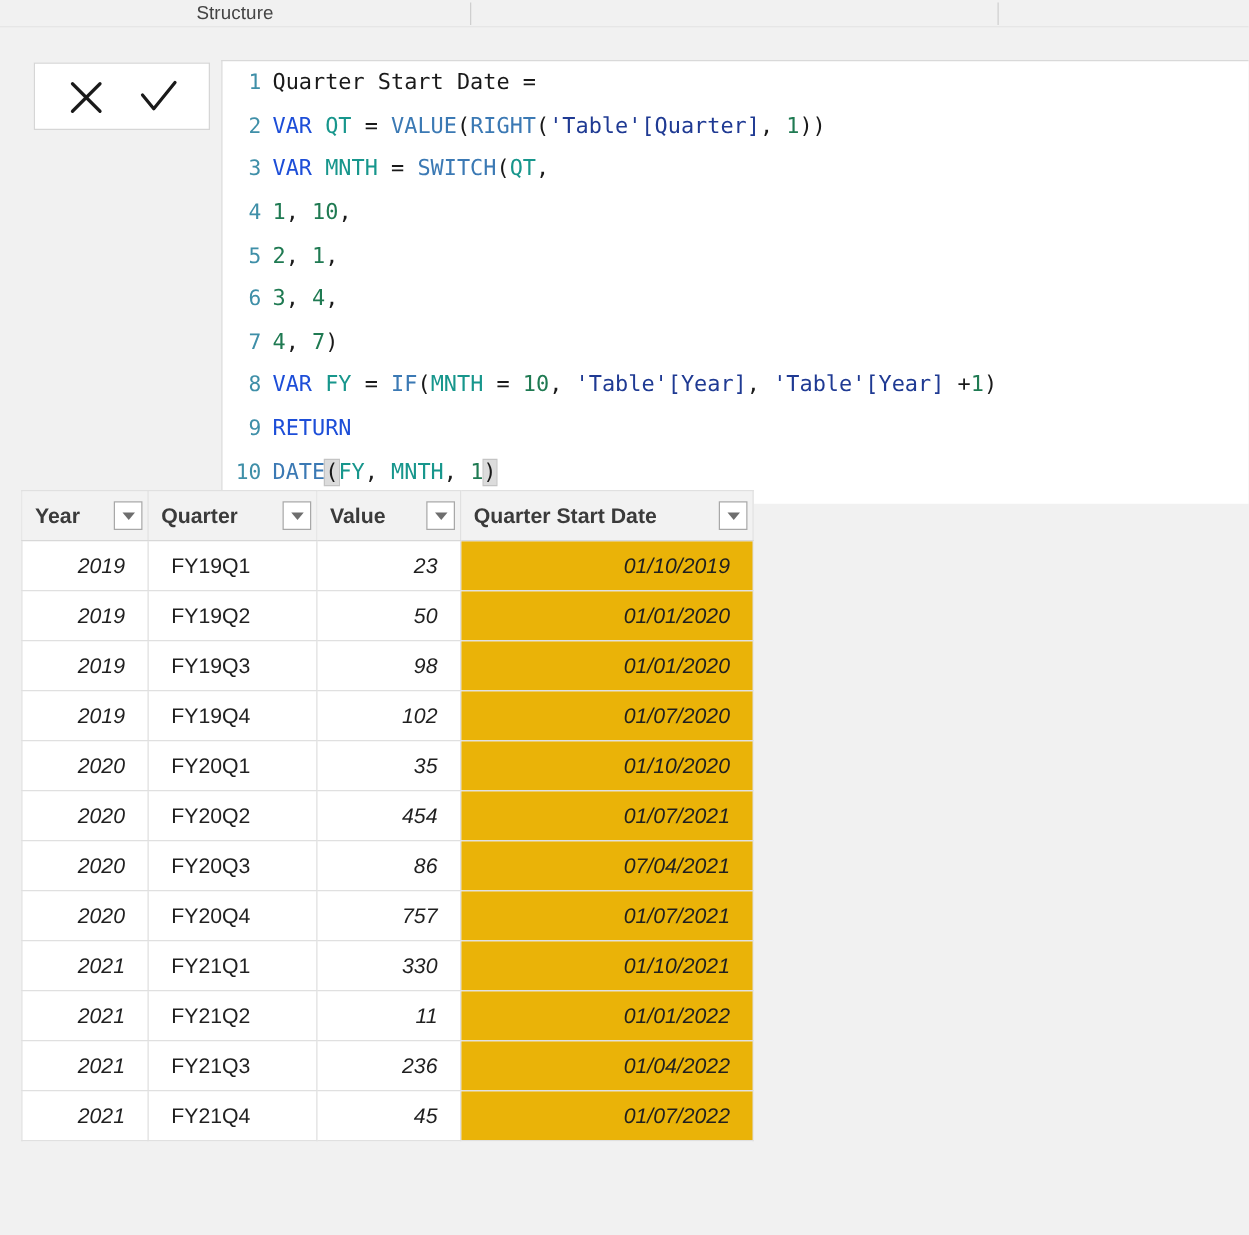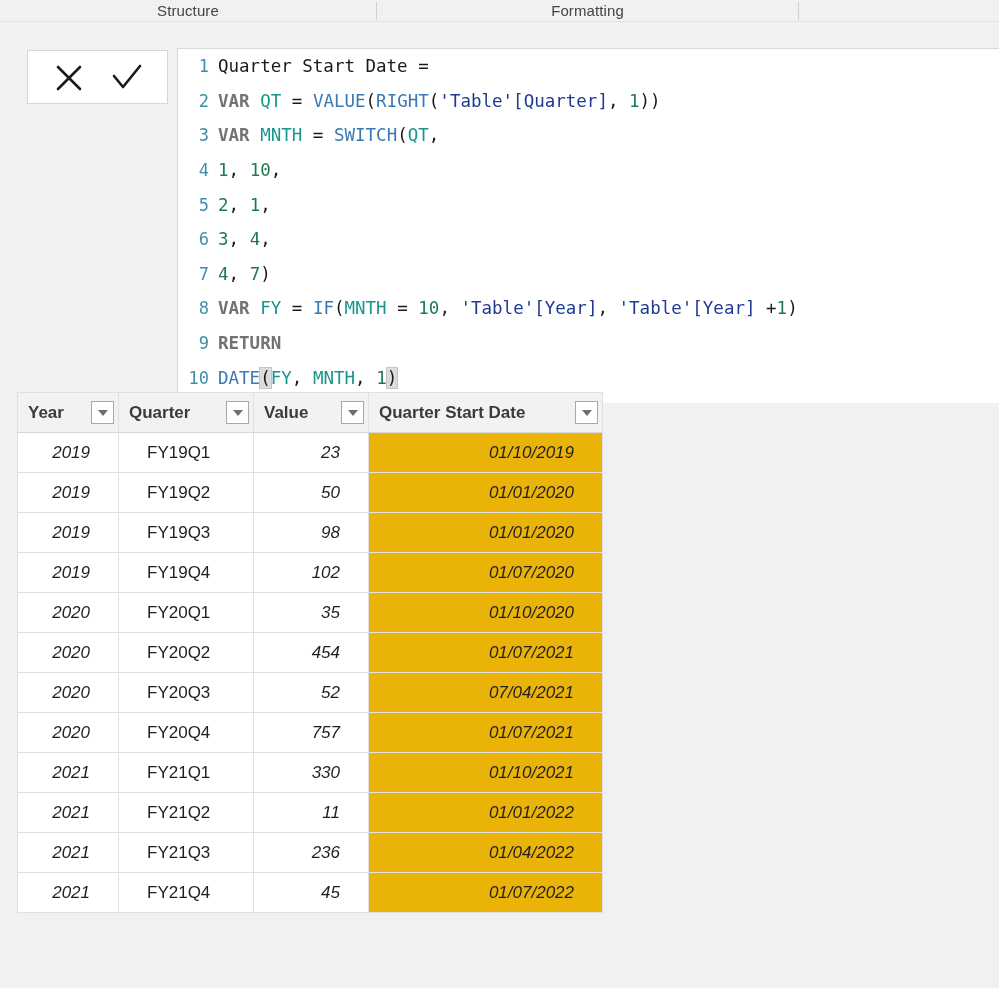--- a/index.html
+++ b/index.html
@@ -155,9 +155,6 @@
     <span>Structure</span>
   </div>
   <div class="ribbon-sep" style="left:376px;"></div>
-  <div class="ribbon-group" style="left:377px; width:421px;">
-    <span>Formatting</span>
-  </div>
   <div class="ribbon-sep" style="left:798px;"></div>
 </div>
 

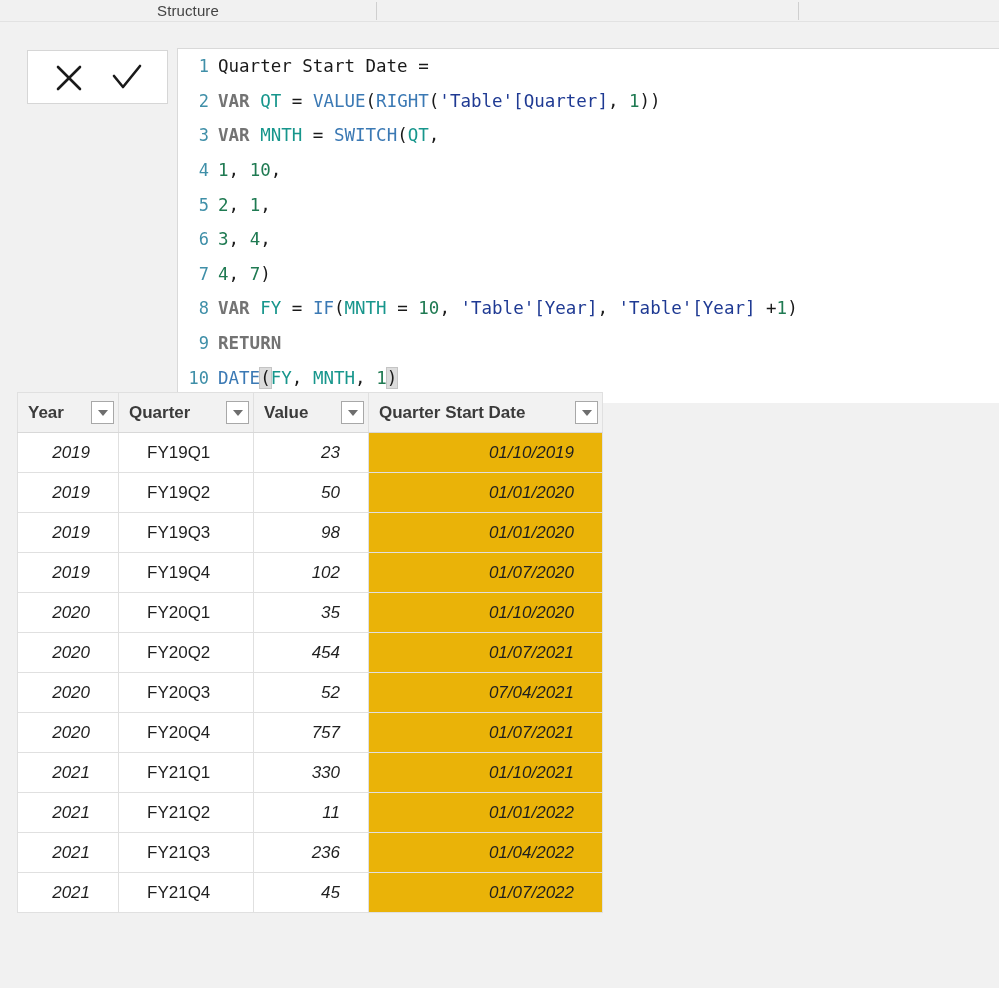--- a/index.html
+++ b/index.html
@@ -80,7 +80,7 @@
   }
   .code-text { color: #1a1a1a; }
 
-  .t-kw      { color: #737373; font-weight: bold; }          
+  .t-kw      { color: #1d4ed8; }          
   .t-var     { color: #17968c; }          
   .t-fn      { color: #3b79b4; }          
   .t-num     { color: #1f7a52; }          

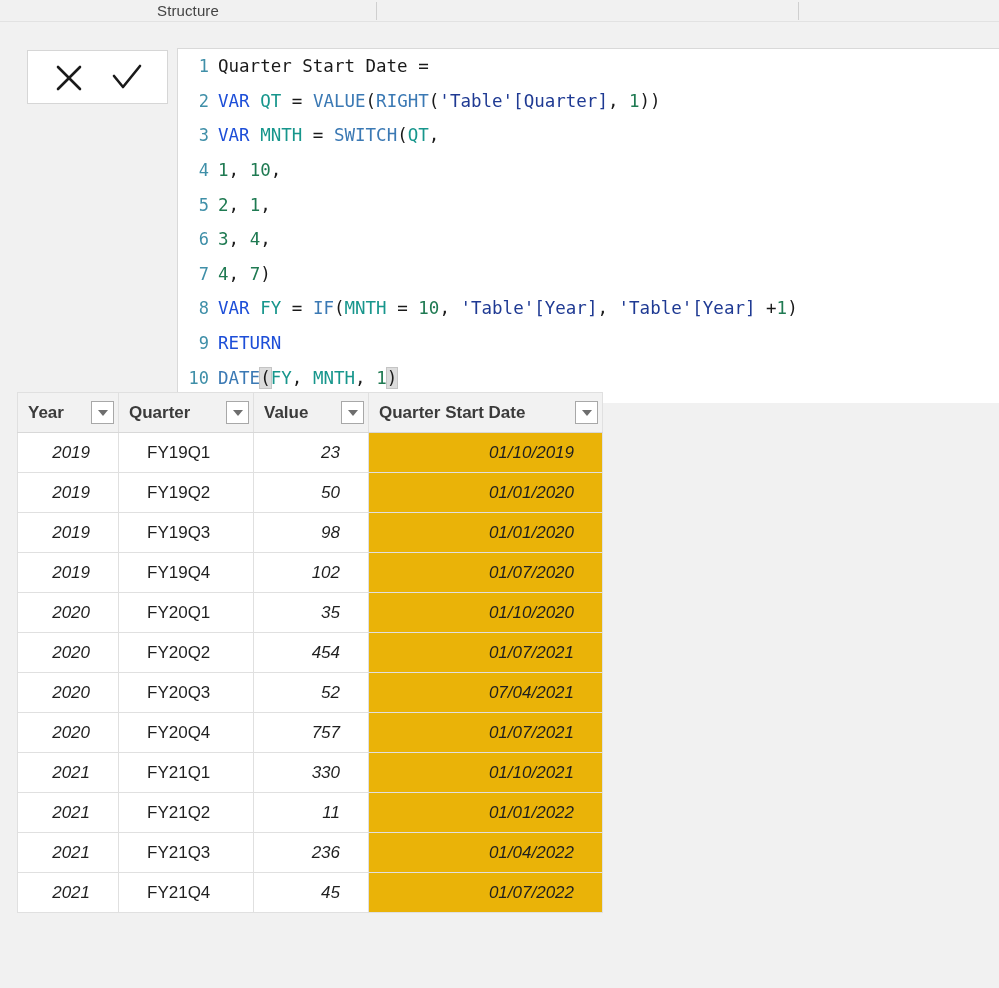--- a/index.html
+++ b/index.html
@@ -104,7 +104,7 @@
     border: 1px solid #e0e0e0;
     height: 40px;
     font-size: 17px;
-    padding: 0 28px;
+    padding: 0 18px;
     color: #1f1f1f;
     overflow: hidden;
     white-space: nowrap;

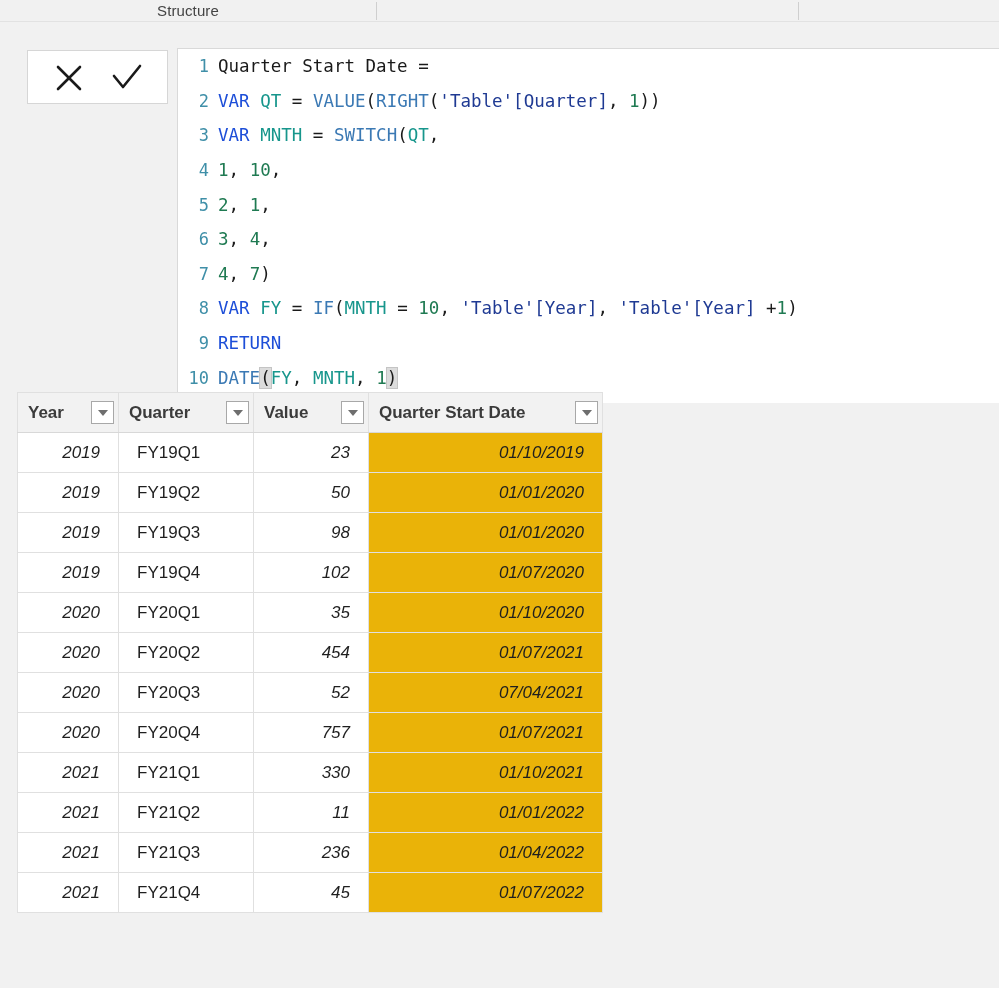--- a/index.html
+++ b/index.html
@@ -319,7 +319,7 @@
       <tr>
           <td class="num">2020</td>
           <td class="txt">FY20Q3</td>
-          <td class="num">52</td>
+          <td class="num">86</td>
           <td class="calc">07/04/2021</td>
         </tr>
       <tr>

